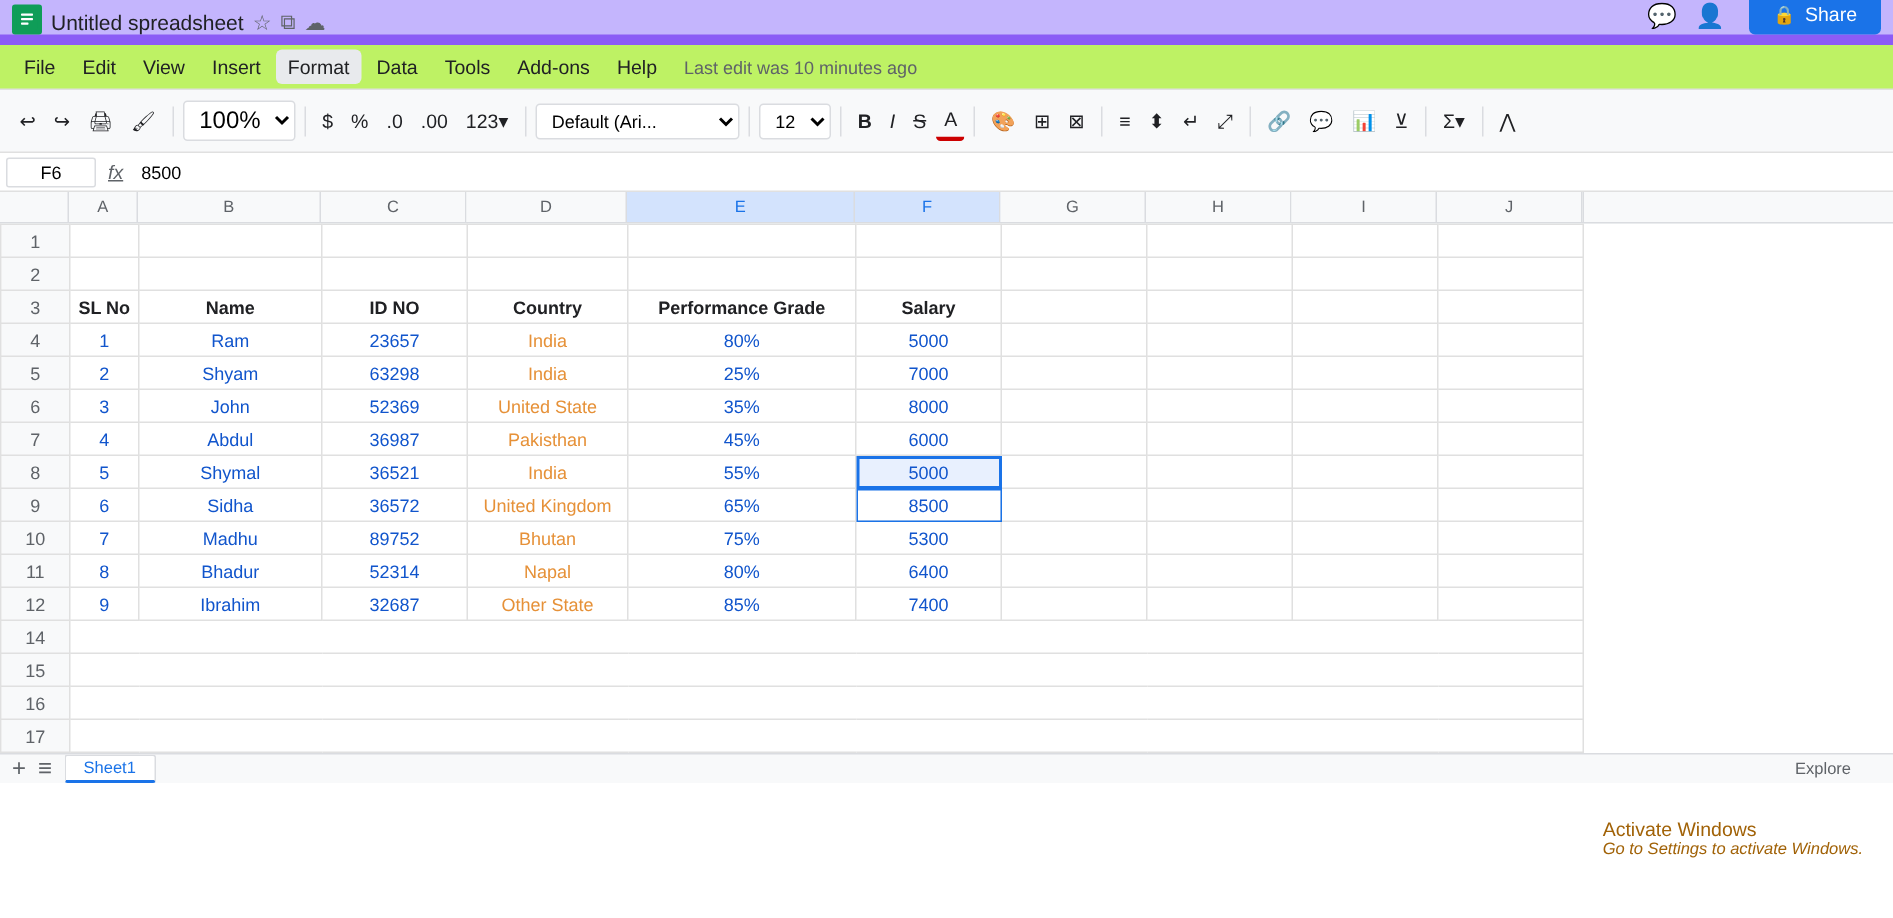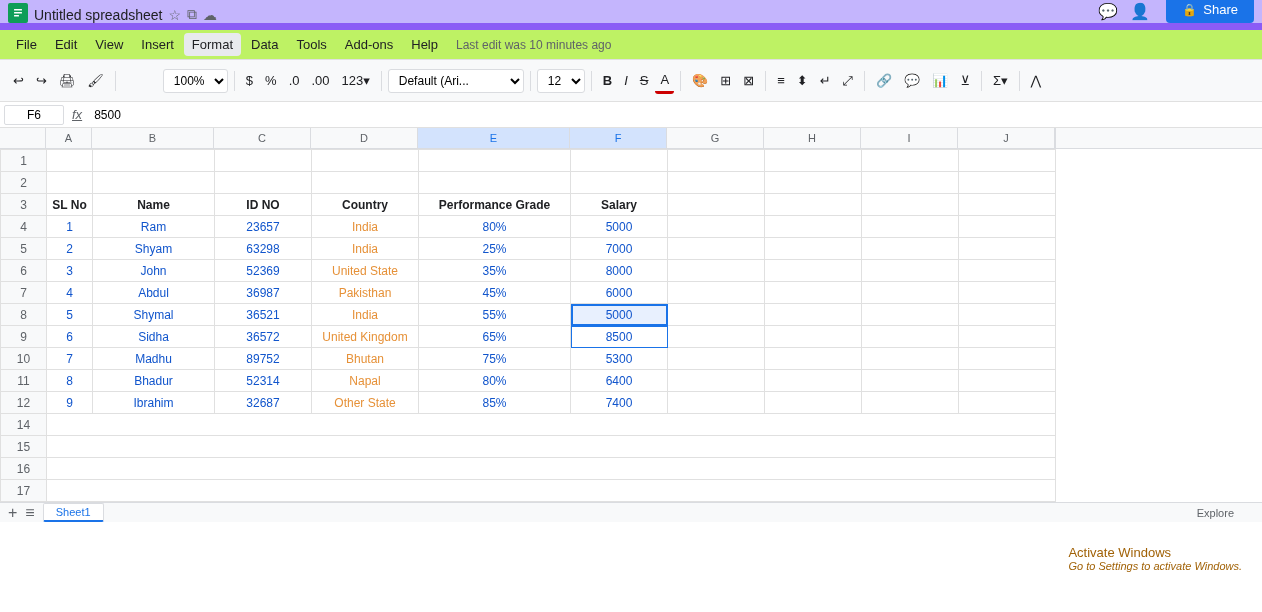--- a/index.html
+++ b/index.html
@@ -66,8 +66,8 @@
     }
     .toolbar-separator { width: 1px; height: 20px; background: #dadce0; margin: 0 4px; }
     .zoom-select {
-      border: 1px solid #dadce0; border-radius: 3px; padding: 3px 6px; font-size: 12px;
-      background: white; cursor: pointer; min-width: 60px; margin-left: 41px;
+      border: 1px solid #dadce0; border-radius: 3px; padding: 3px 6px; font-size: 16px;
+      background: white; cursor: pointer; min-width: 60px;
     }
     .font-select {
       border: 1px solid #dadce0; border-radius: 3px; padding: 3px 6px; font-size: 12px;

